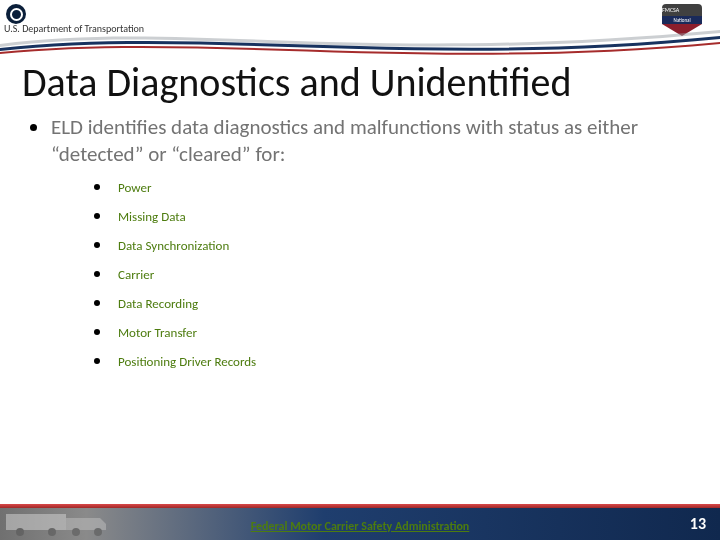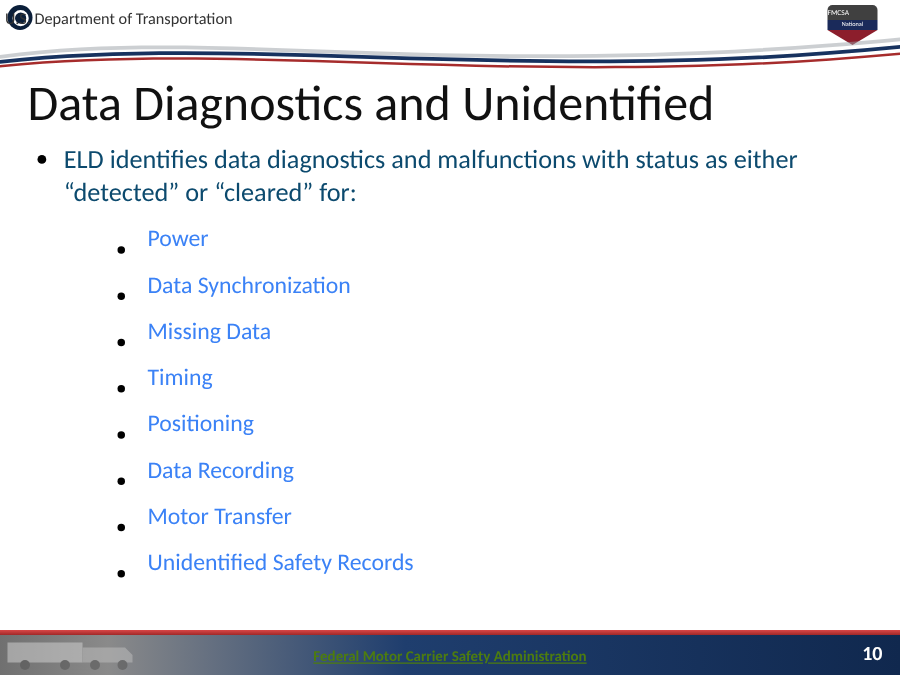--- a/index.html
+++ b/index.html
@@ -8,7 +8,7 @@
   .hdr{position:absolute;top:0;left:0;right:0;height:44px}
   .dot-logo{position:absolute;top:4px;left:6px;width:20px;height:20px;border-radius:50%;background:#0b1f3a;display:flex;align-items:center;justify-content:center}
   .dot-logo::before{content:"";width:9px;height:9px;border:2px solid #fff;border-radius:50%;display:block}
-  .dot-text{position:absolute;top:8px;left:4px;font-size:13px;color:#333}
+  .dot-text{position:absolute;top:22px;left:4px;font-size:10px;color:#333}
   .fmcsa-badge{position:absolute;top:4px;right:18px;width:40px;height:36px}
   .fmcsa-top{width:40px;height:12px;border-radius:4px 4px 0 0;background:#404040;color:#fff;font-size:6px;font-weight:normal;text-align:left;line-height:12px}
   .fmcsa-mid{width:40px;height:8px;background:#1a2a5a;color:#fff;font-size:5px;text-align:center;line-height:8px}

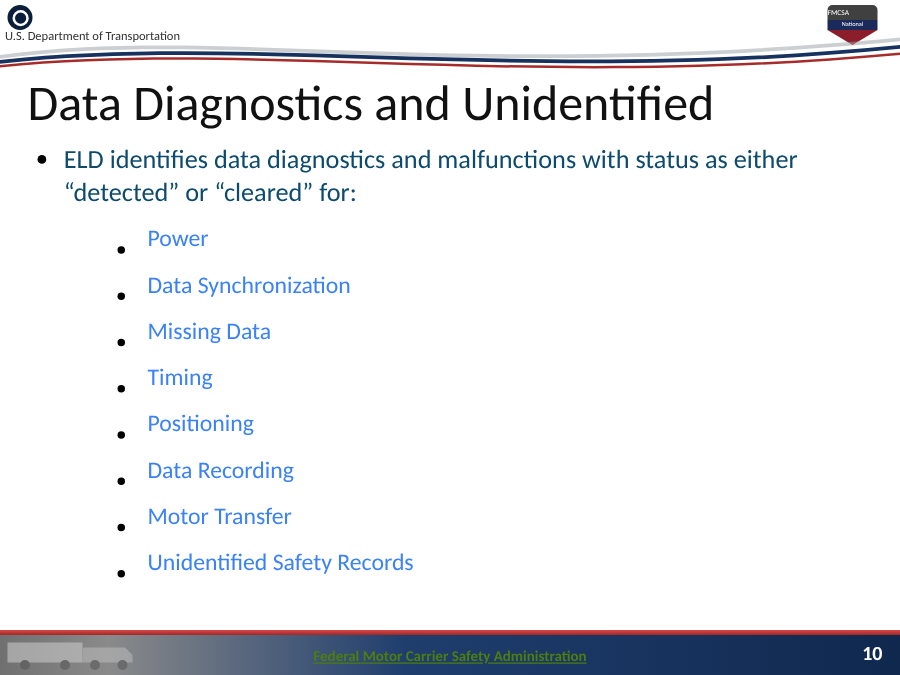--- a/index.html
+++ b/index.html
@@ -21,7 +21,7 @@
   .content{position:absolute;top:114px;left:30px;right:30px}
   .lead{display:flex;align-items:flex-start;margin-bottom:12px}
   .lead .b{width:7px;height:7px;border-radius:50%;background:#000;margin:10px 14px 0 0;flex:0 0 auto}
-  .lead .t{font-size:21px;color:#0c4a6e;line-height:1.28}
+  .lead .t{font-size:21px;color:#737373;line-height:1.28}
   ul.sub{list-style:none;margin:0 0 0 64px;padding:0}
   ul.sub li{display:flex;align-items:flex-end;margin:0 0 14px 0;font-size:19px;color:#3b82f6}
   ul.sub li .b{width:6px;height:6px;border-radius:50%;background:#000;margin-right:18px;flex:0 0 auto}

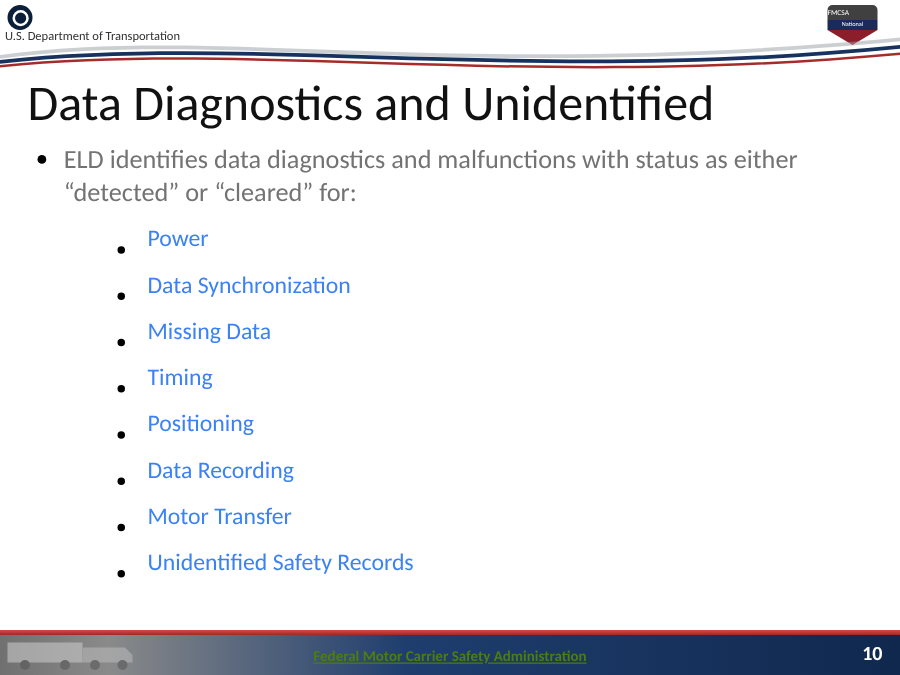--- a/index.html
+++ b/index.html
@@ -23,7 +23,7 @@
   .lead .b{width:7px;height:7px;border-radius:50%;background:#000;margin:10px 14px 0 0;flex:0 0 auto}
   .lead .t{font-size:21px;color:#737373;line-height:1.28}
   ul.sub{list-style:none;margin:0 0 0 64px;padding:0}
-  ul.sub li{display:flex;align-items:flex-end;margin:0 0 14px 0;font-size:19px;color:#3b82f6}
+  ul.sub li{display:flex;align-items:center;margin:0 0 14px 0;font-size:13px;color:#4d7c0f}
   ul.sub li .b{width:6px;height:6px;border-radius:50%;background:#000;margin-right:18px;flex:0 0 auto}
   
   .footer{position:absolute;left:0;right:0;bottom:0;height:36px}

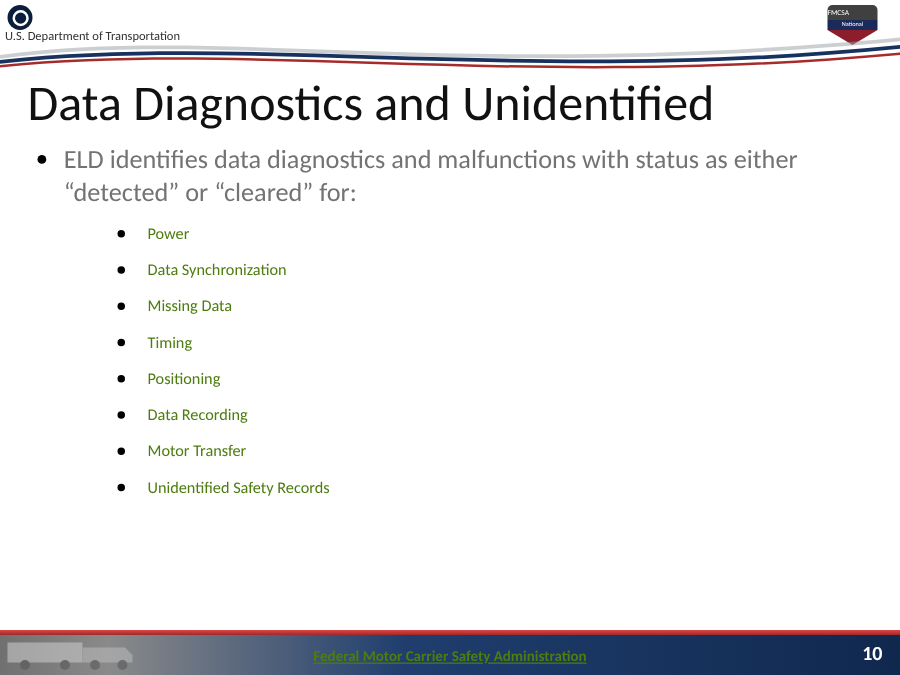--- a/index.html
+++ b/index.html
@@ -69,11 +69,11 @@
         </li>
       <li>
           <span class="b"></span>
-          <span>Data Synchronization</span>
+          <span>Missing Data</span>
         </li>
       <li>
           <span class="b"></span>
-          <span>Missing Data</span>
+          <span>Data Synchronization</span>
         </li>
       <li>
           <span class="b"></span>

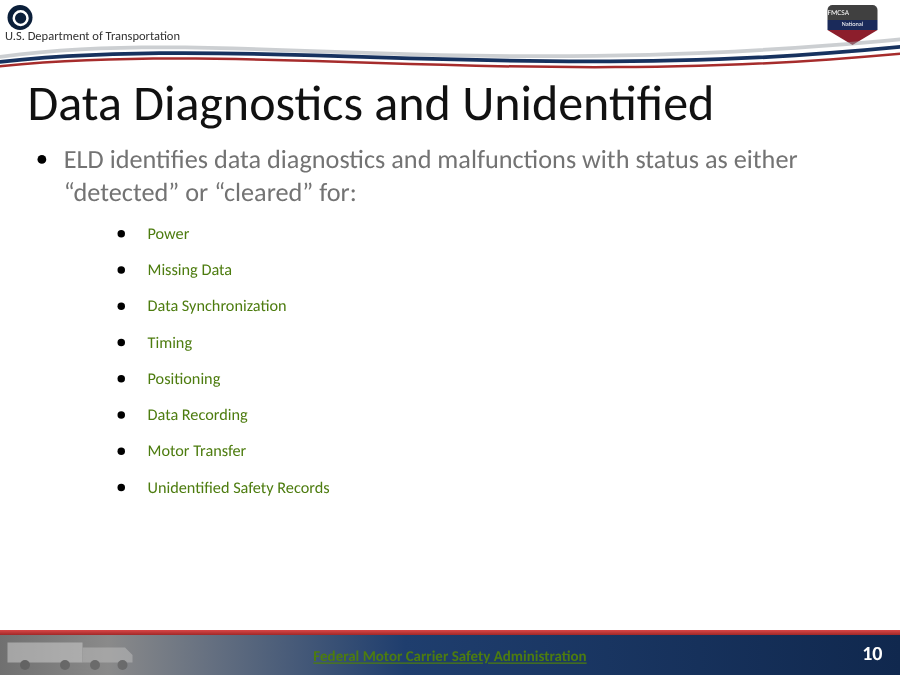--- a/index.html
+++ b/index.html
@@ -77,7 +77,7 @@
         </li>
       <li>
           <span class="b"></span>
-          <span>Timing</span>
+          <span>Carrier</span>
         </li>
       <li>
           <span class="b"></span>

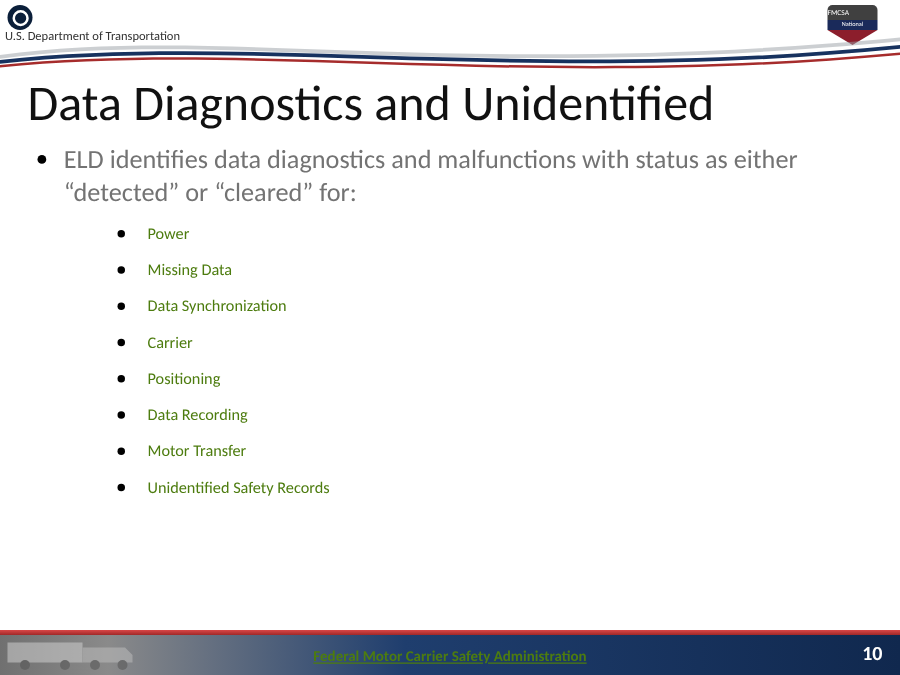--- a/index.html
+++ b/index.html
@@ -81,10 +81,6 @@
         </li>
       <li>
           <span class="b"></span>
-          <span>Positioning</span>
-        </li>
-      <li>
-          <span class="b"></span>
           <span>Data Recording</span>
         </li>
       <li>

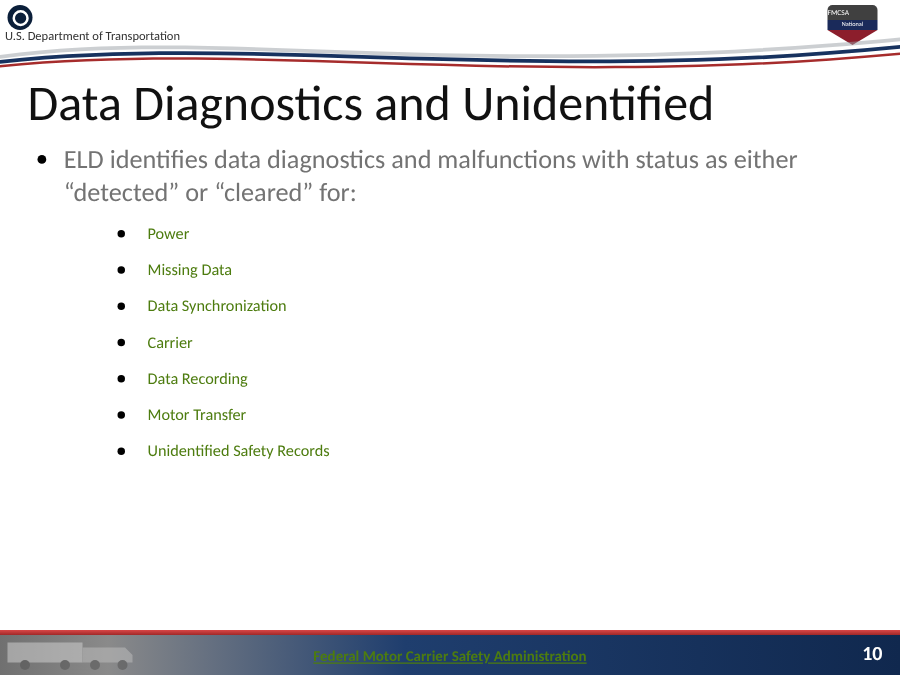--- a/index.html
+++ b/index.html
@@ -89,7 +89,7 @@
         </li>
       <li>
           <span class="b"></span>
-          <span>Unidentified Safety Records</span>
+          <span>Positioning Driver Records</span>
         </li>
     </ul>
   </div>

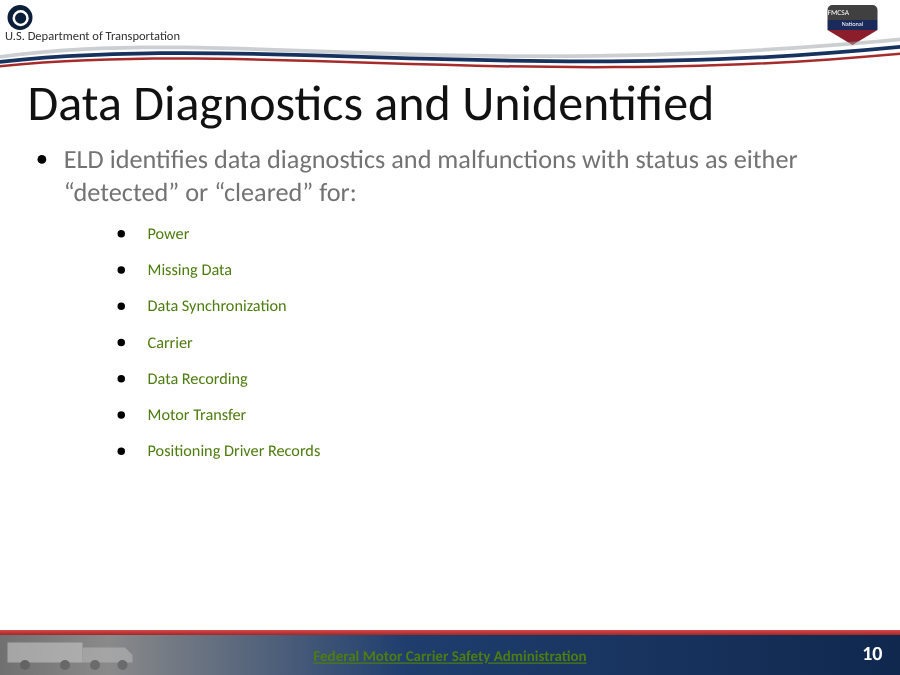--- a/index.html
+++ b/index.html
@@ -107,7 +107,7 @@
       <circle cx="94" cy="24" r="4" fill="#555"></circle>
     </svg>
     <div class="footer-text"><u>Federal Motor Carrier Safety Administration</u></div>
-    <div class="page-num">10</div>
+    <div class="page-num">13</div>
   </div>
 
 </div>

